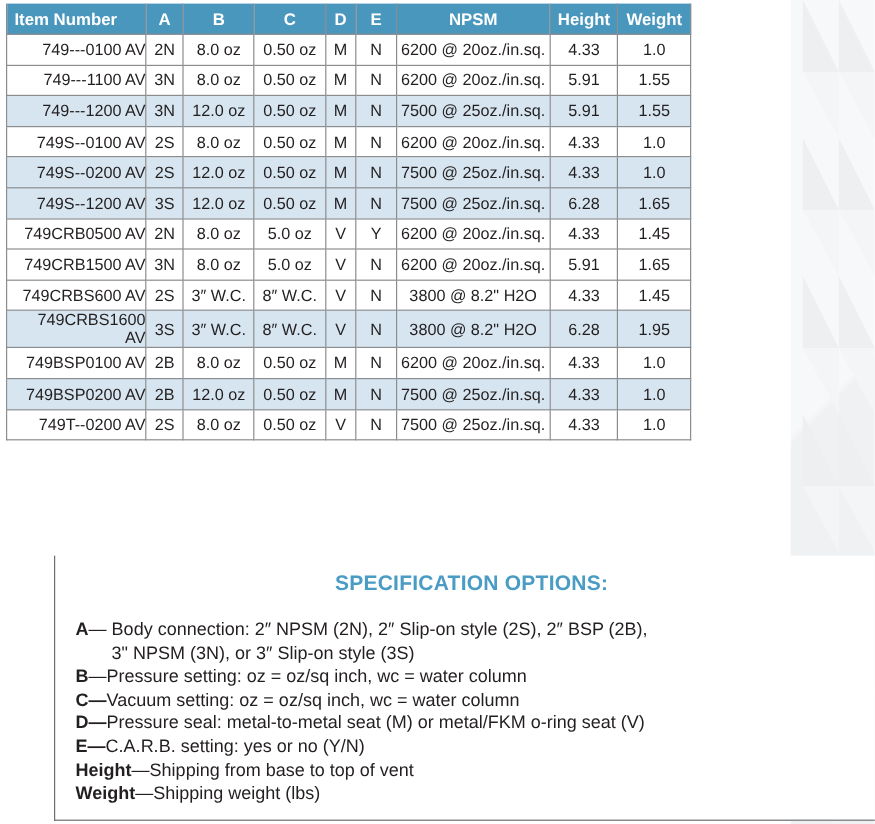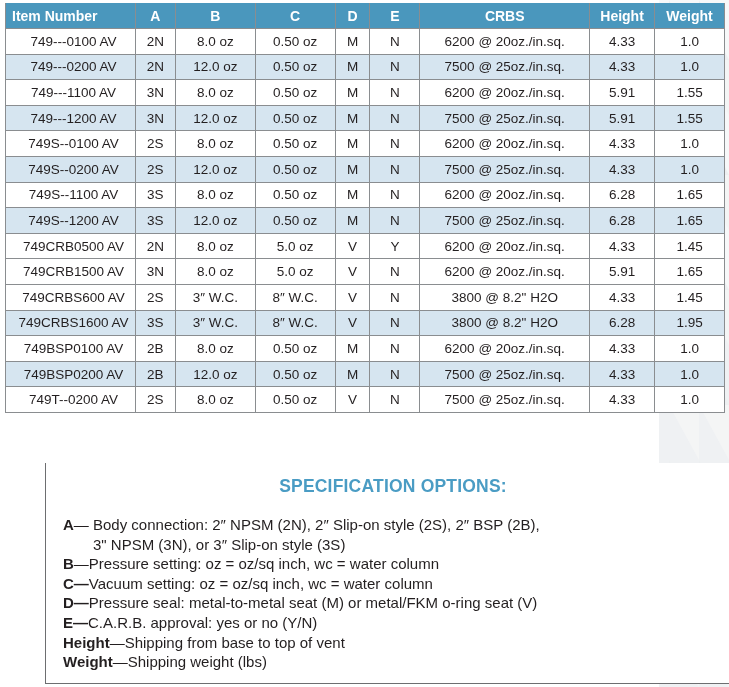--- a/index.html
+++ b/index.html
@@ -20,7 +20,7 @@
     .bg-pattern svg { position:absolute; left:0; top:0; }
     table.spec {
       position: absolute; left: 5px; top: 3px;
-      width: 720px;
+      width: 571px;
       border-collapse: collapse;
       z-index: 2;
       background: #fff;

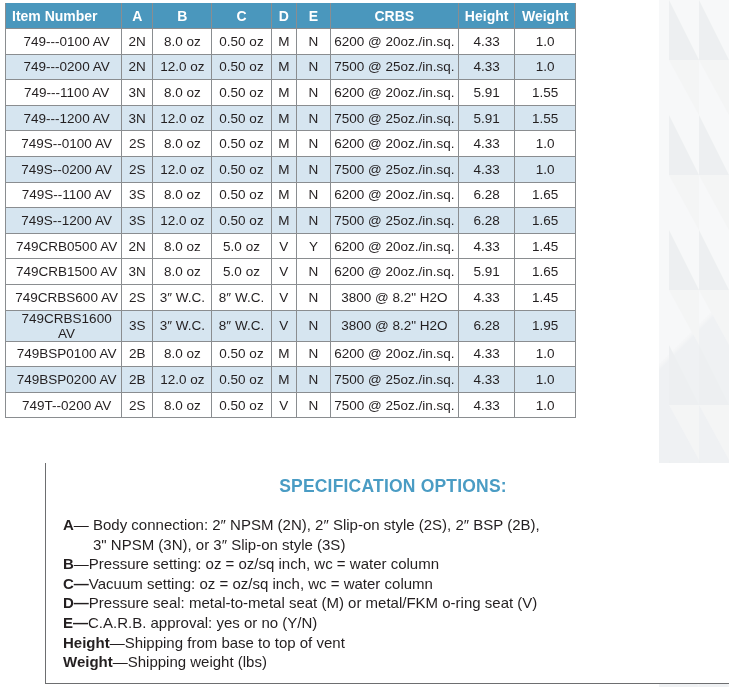--- a/index.html
+++ b/index.html
@@ -128,7 +128,7 @@
       <th>C</th>
       <th>D</th>
       <th>E</th>
-      <th>CRBS</th>
+      <th>NPSM</th>
       <th>Height</th>
       <th>Weight</th>
     </tr>

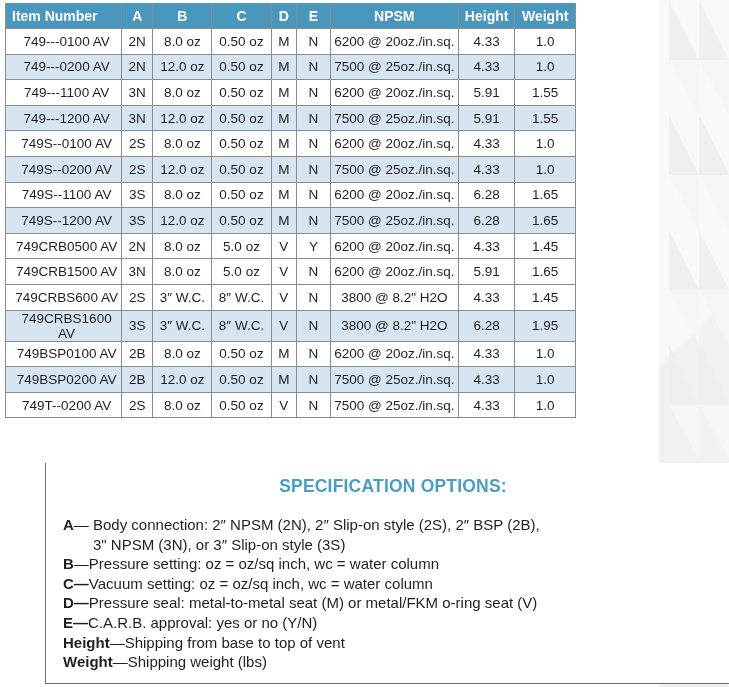--- a/index.html
+++ b/index.html
@@ -45,7 +45,7 @@
       text-align: center;
       color: #231f20;
     }
-    table.spec td.first { text-align: center; padding-left: 6px; }
+    table.spec td.first { text-align: right; padding-left: 6px; }
     table.spec tr.alt td { background: #d6e5f0; }
     .spec-box {
       position: absolute; left: 45px; top: 463px;

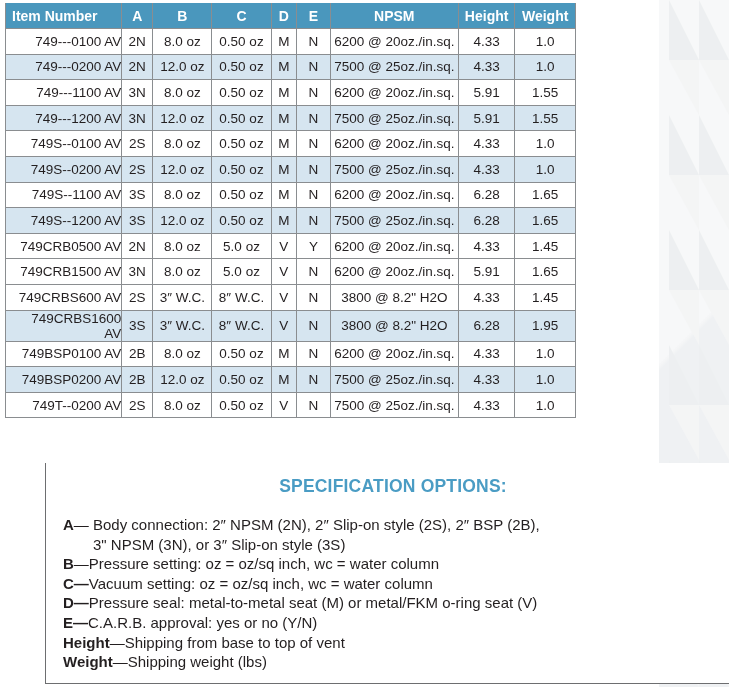--- a/index.html
+++ b/index.html
@@ -145,17 +145,6 @@
         <td>4.33</td>
         <td>1.0</td>
       </tr>
-      <tr class="alt">
-        <td class="first">749---0200 AV</td>
-        <td>2N</td>
-        <td>12.0 oz</td>
-        <td>0.50 oz</td>
-        <td>M</td>
-        <td>N</td>
-        <td>7500 @ 25oz./in.sq.</td>
-        <td>4.33</td>
-        <td>1.0</td>
-      </tr>
       <tr>
         <td class="first">749---1100 AV</td>
         <td>3N</td>

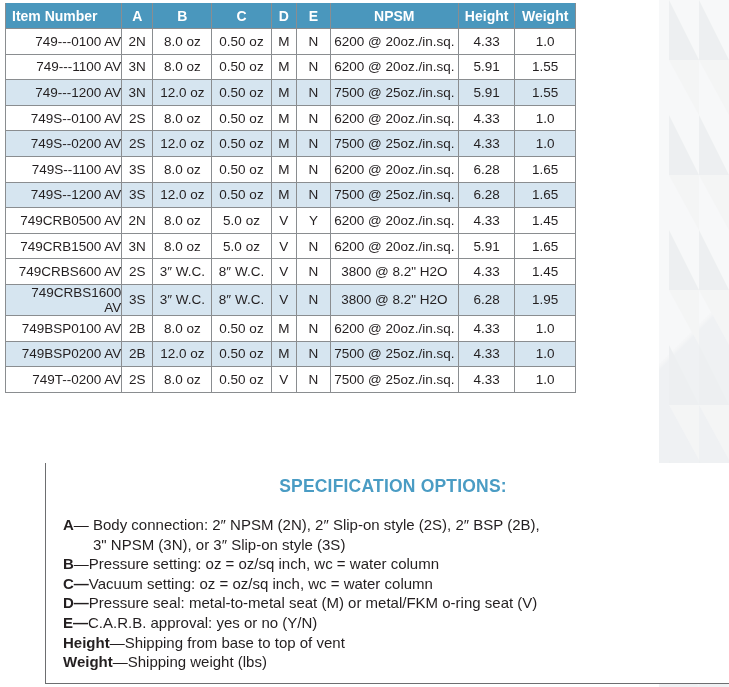--- a/index.html
+++ b/index.html
@@ -189,17 +189,6 @@
         <td>4.33</td>
         <td>1.0</td>
       </tr>
-      <tr>
-        <td class="first">749S--1100 AV</td>
-        <td>3S</td>
-        <td>8.0 oz</td>
-        <td>0.50 oz</td>
-        <td>M</td>
-        <td>N</td>
-        <td>6200 @ 20oz./in.sq.</td>
-        <td>6.28</td>
-        <td>1.65</td>
-      </tr>
       <tr class="alt">
         <td class="first">749S--1200 AV</td>
         <td>3S</td>

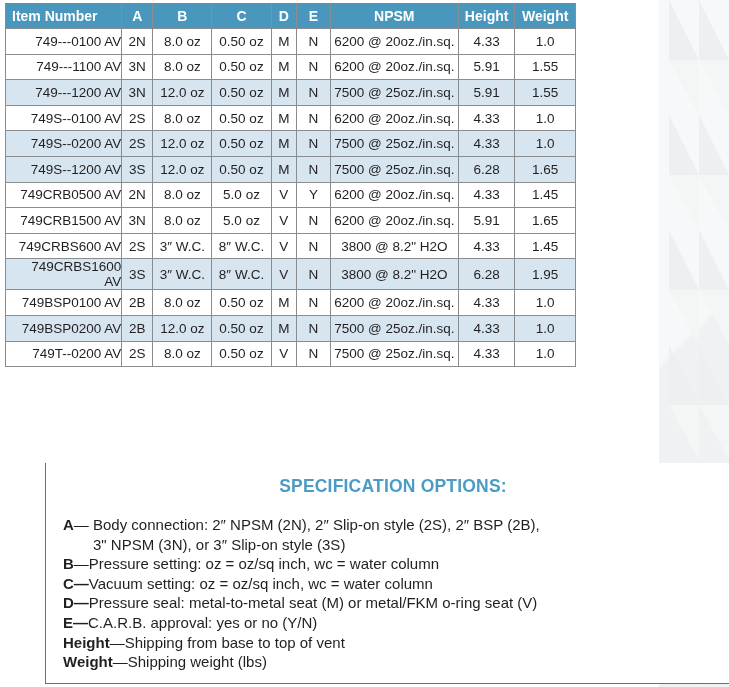--- a/index.html
+++ b/index.html
@@ -288,7 +288,7 @@
       <div class="spec-line"><b>B</b><span>—</span><span>Pressure setting: oz = oz/sq inch, wc = water column</span></div>
       <div class="spec-line"><b>C—</b><span></span><span>Vacuum setting: oz = oz/sq inch, wc = water column</span></div>
       <div class="spec-line"><b>D—</b><span></span><span>Pressure seal: metal-to-metal seat (M) or metal/FKM o-ring seat (V)</span></div>
-      <div class="spec-line"><b>E—</b><span></span><span>C.A.R.B. approval: yes or no (Y/N)</span></div>
+      <div class="spec-line"><b>E—</b><span></span><span>C.A.R.B. setting: yes or no (Y/N)</span></div>
       <div class="spec-line"><b>Height</b><span>—</span><span>Shipping from base to top of vent</span></div>
       <div class="spec-line"><b>Weight</b><span>—</span><span>Shipping weight (lbs)</span></div>
     </div>

